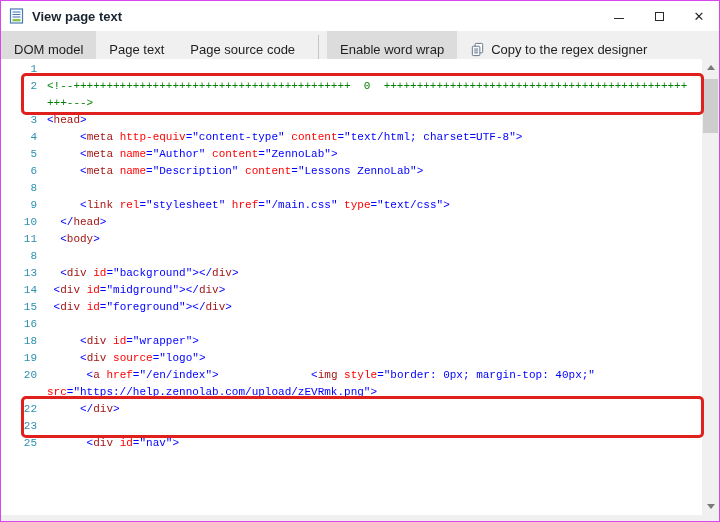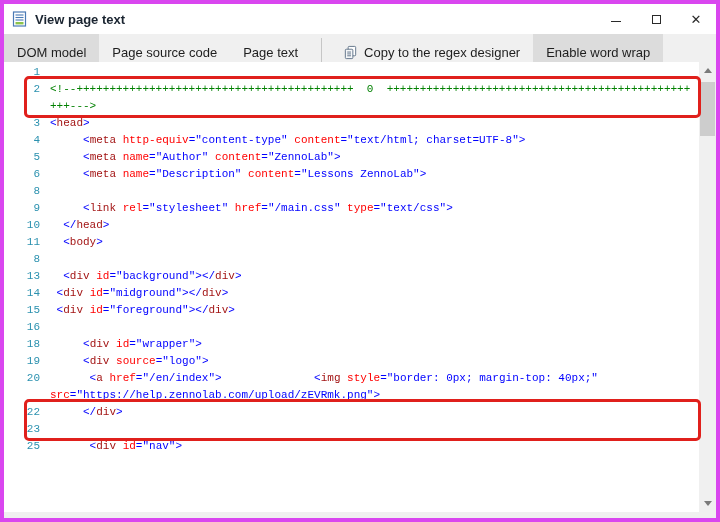--- a/index.html
+++ b/index.html
@@ -11,7 +11,7 @@
   }
   .window {
     position:relative; width:720px; height:522px; overflow:hidden;
-    border:4px solid #d946ef; background:#fff;
+    border:1px solid #d946ef; background:#fff;
     font-family:"Liberation Sans", sans-serif;
   }
   

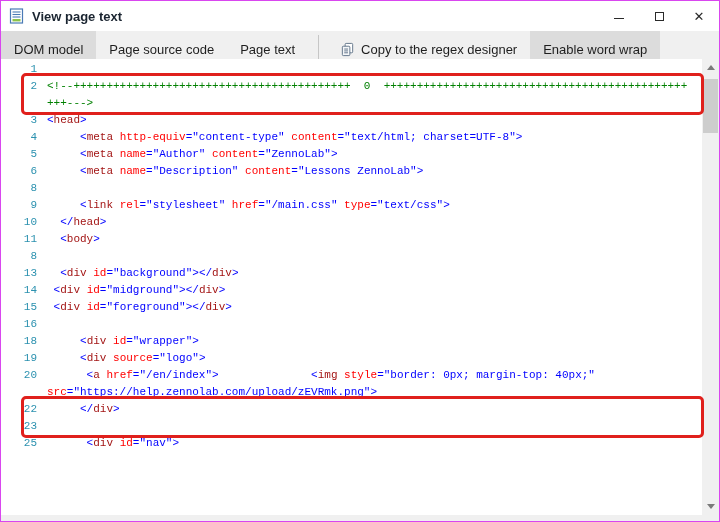--- a/index.html
+++ b/index.html
@@ -95,10 +95,10 @@
       <span>DOM model</span>
     </div>
     <div class="tb-btn">
-      <span>Page source code</span>
+      <span>Page text</span>
     </div>
     <div class="tb-btn">
-      <span>Page text</span>
+      <span>Page source code</span>
     </div>
     <div class="tb-sep"></div>
     <div class="tb-btn">

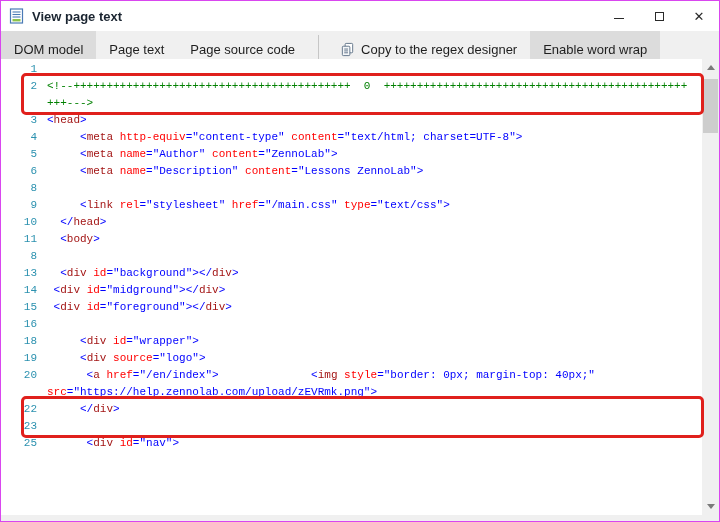--- a/index.html
+++ b/index.html
@@ -101,6 +101,9 @@
       <span>Page source code</span>
     </div>
     <div class="tb-sep"></div>
+    <div class="tb-btn pressed">
+      <span>Enable word wrap</span>
+    </div>
     <div class="tb-btn">
       <span class="tb-icon">
         <svg width="15" height="15" viewBox="0 0 16 16">
@@ -112,9 +115,6 @@
         </svg>
       </span>
       <span>Copy to the regex designer</span>
-    </div>
-    <div class="tb-btn pressed">
-      <span>Enable word wrap</span>
     </div>
   </div>
 

